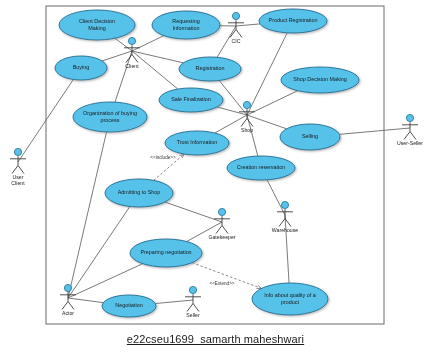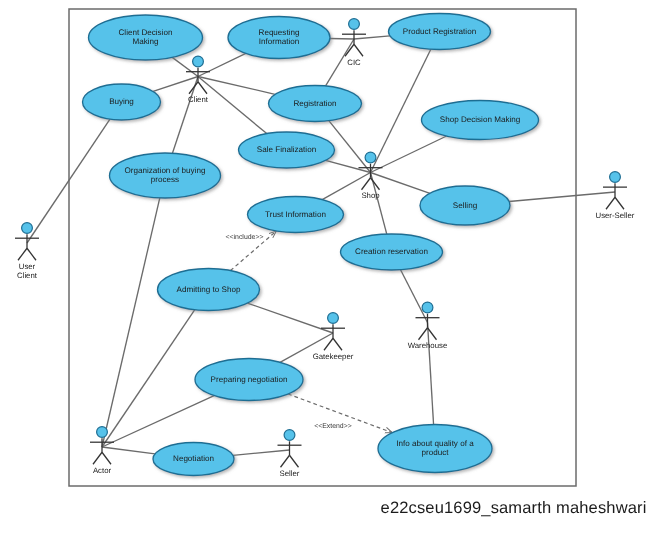--- a/index.html
+++ b/index.html
@@ -10,8 +10,8 @@
   .uc-label{font-size:5.4px;fill:#1b1b1b;text-anchor:middle;dominant-baseline:middle;}
   .actor-label{font-size:5.2px;fill:#1b1b1b;text-anchor:middle;}
   .stereo-label{font-size:4.6px;fill:#333333;text-anchor:middle;}
-  .caption{position:absolute;left:0;top:333px;width:431px;text-align:right;
-           font-size:11px;color:#1b1b1b;letter-spacing:.1px;}
+  .caption{position:absolute;left:0;top:333px;width:431px;text-align:center;
+           font-size:11px;color:#1b1b1b;letter-spacing:.1px;text-decoration:underline;}
 </style>
 </head>
 <body>

